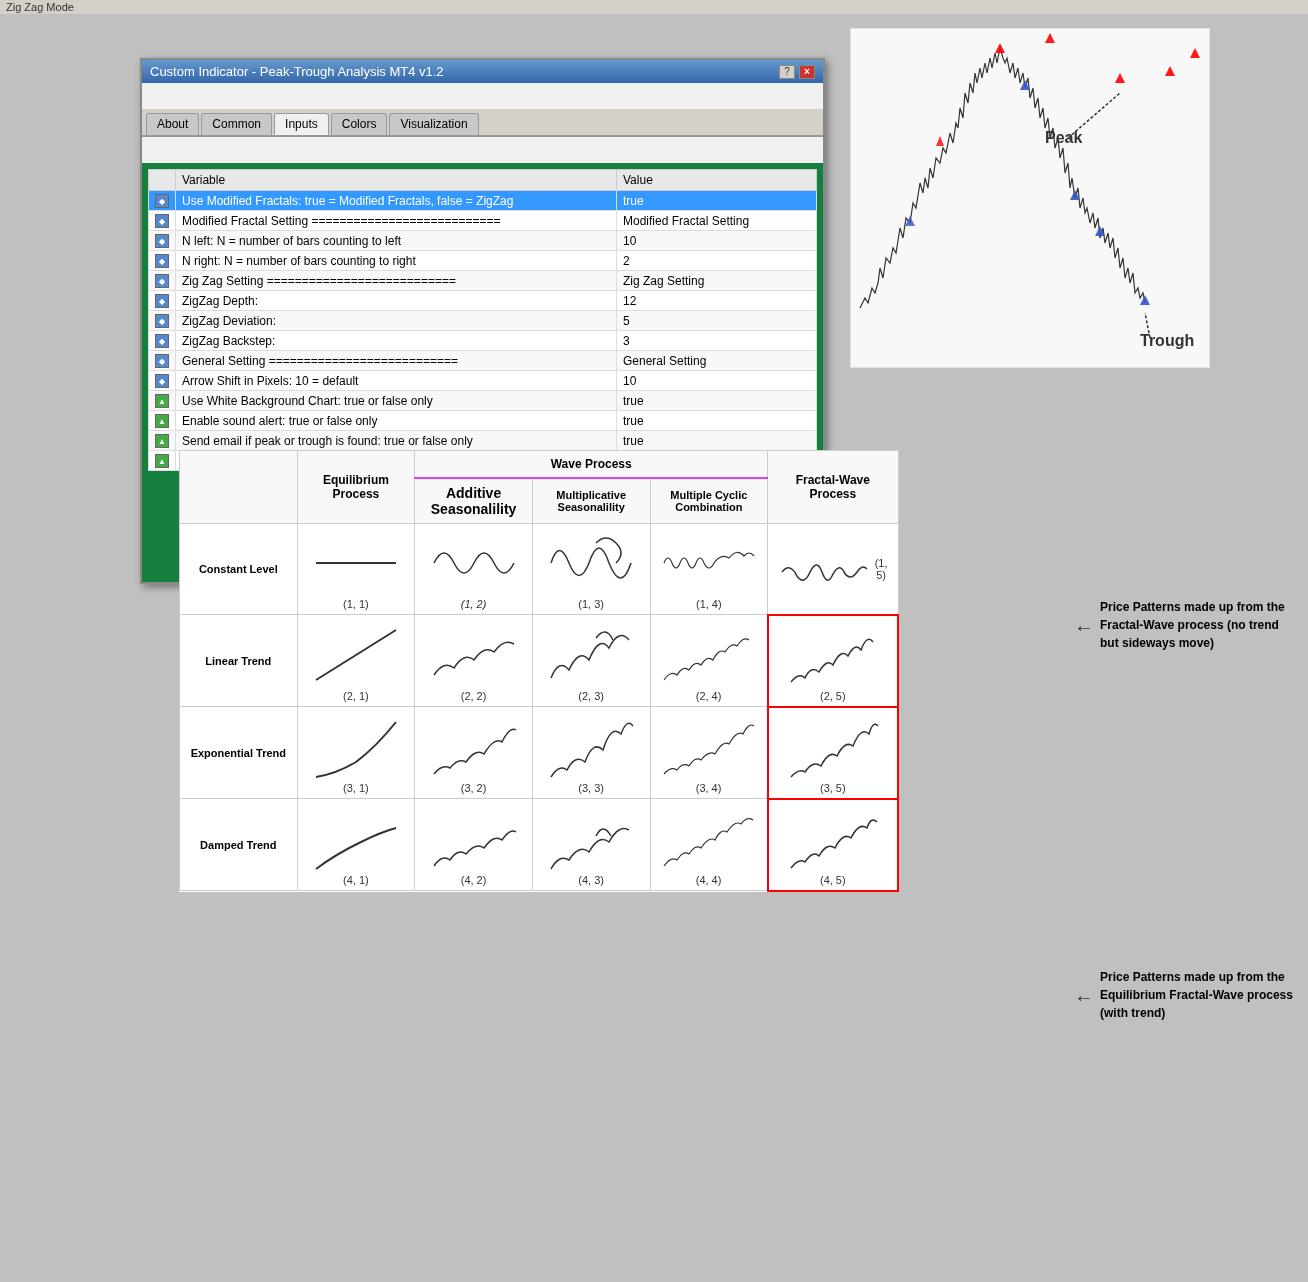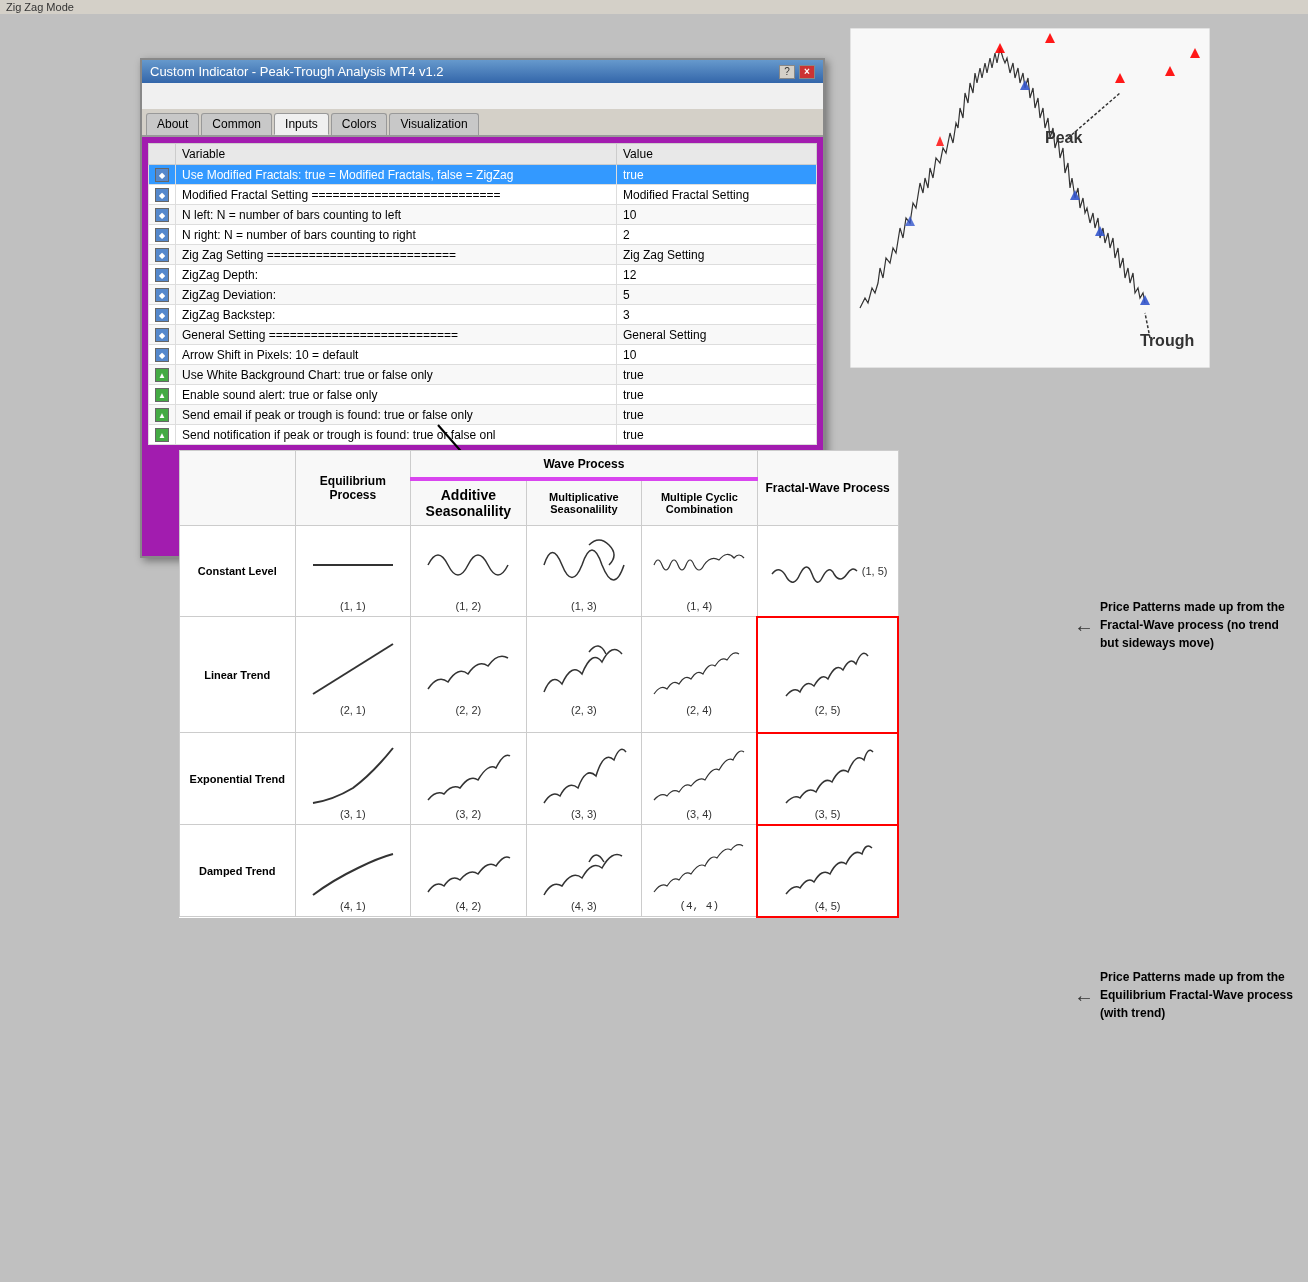--- a/index.html
+++ b/index.html
@@ -181,7 +181,8 @@
     
     .dialog-content {
       padding: 6px;
-      background: #a21caf;
+      background: #15803d;
+      margin-top: 26px;
     }
   </style>
 </head>

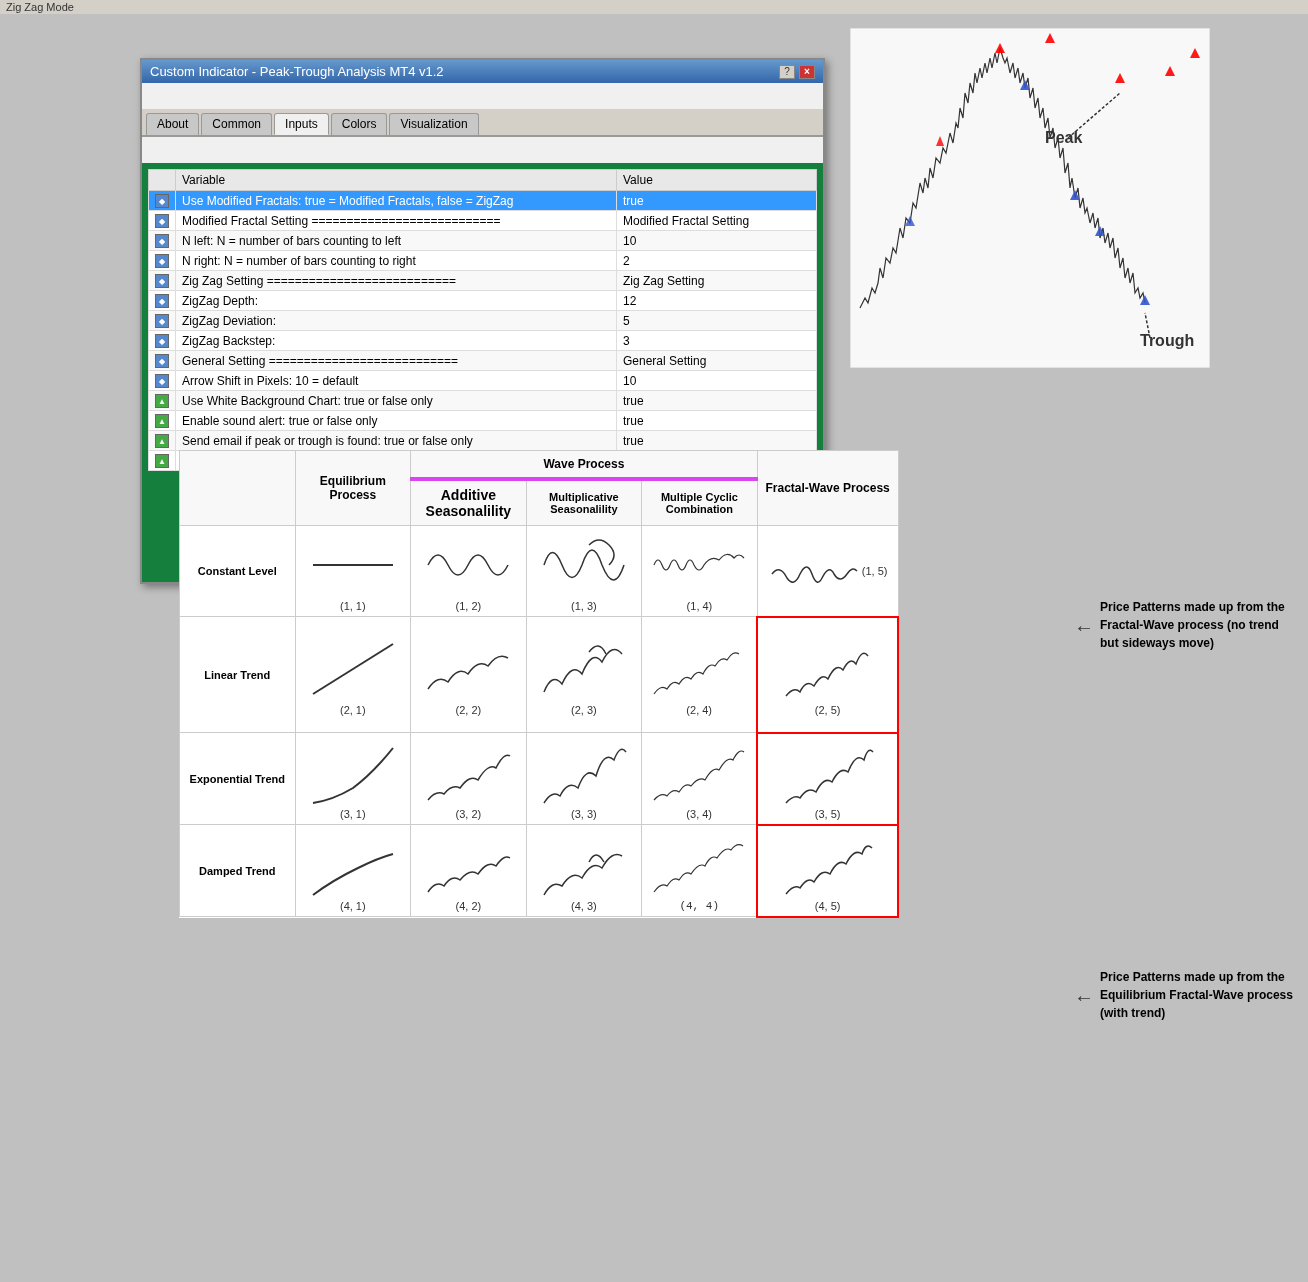--- a/index.html
+++ b/index.html
@@ -387,7 +387,7 @@
             <th style="width:110px;" rowspan="2">
               <span>Equilibrium Process</span>
             </th>
-            <th colspan="3" style="border-bottom:4px solid #d946ef;">
+            <th colspan="3" style="border-bottom:2px solid #d946ef;">
               <span>Wave Process</span>
             </th>
             <th style="width:120px;" rowspan="2">

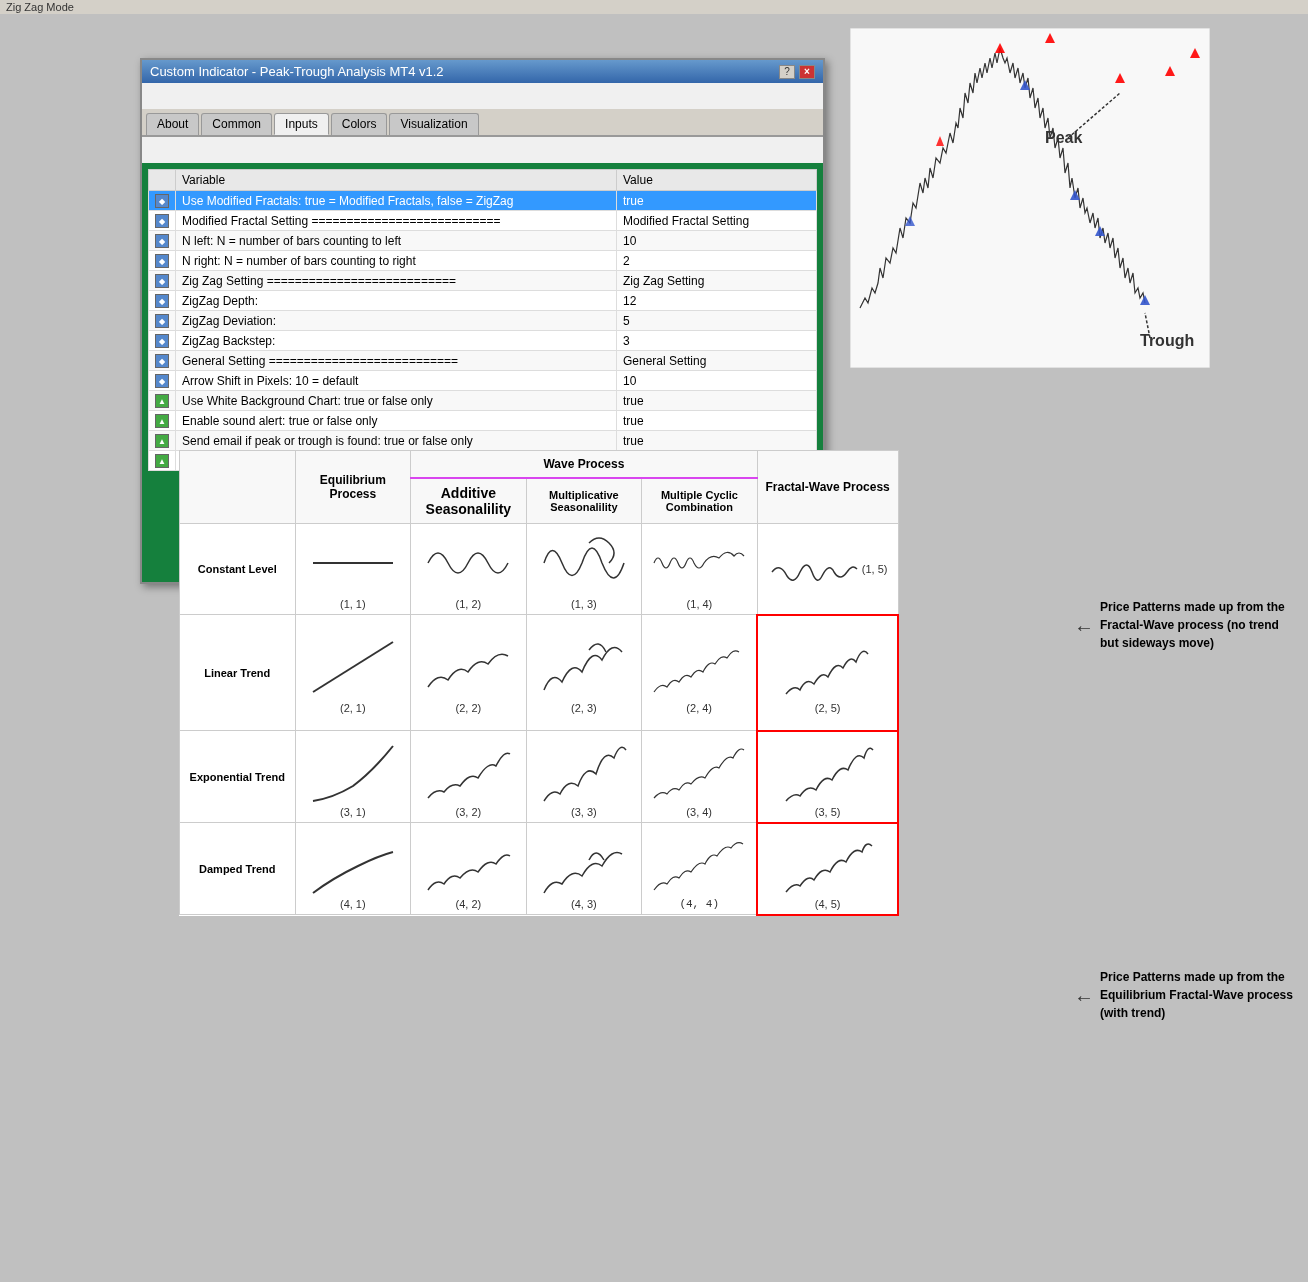--- a/index.html
+++ b/index.html
@@ -418,7 +418,7 @@
     </div>
               </td>
               <td style="padding: 4px; text-align: center;">
-                <div style="display:flex;flex-direction:column;align-items:center;">
+                <div style="display:flex;flex-direction:column;align-items:center;font-style:italic;">
       <svg width="100" height="70">
                     <path d="M10,35 Q20,15 30,35 Q40,55 50,35 Q60,15 70,35 Q80,55 90,35" fill="none" stroke="#333" stroke-width="1.5"></path>
                   </svg>

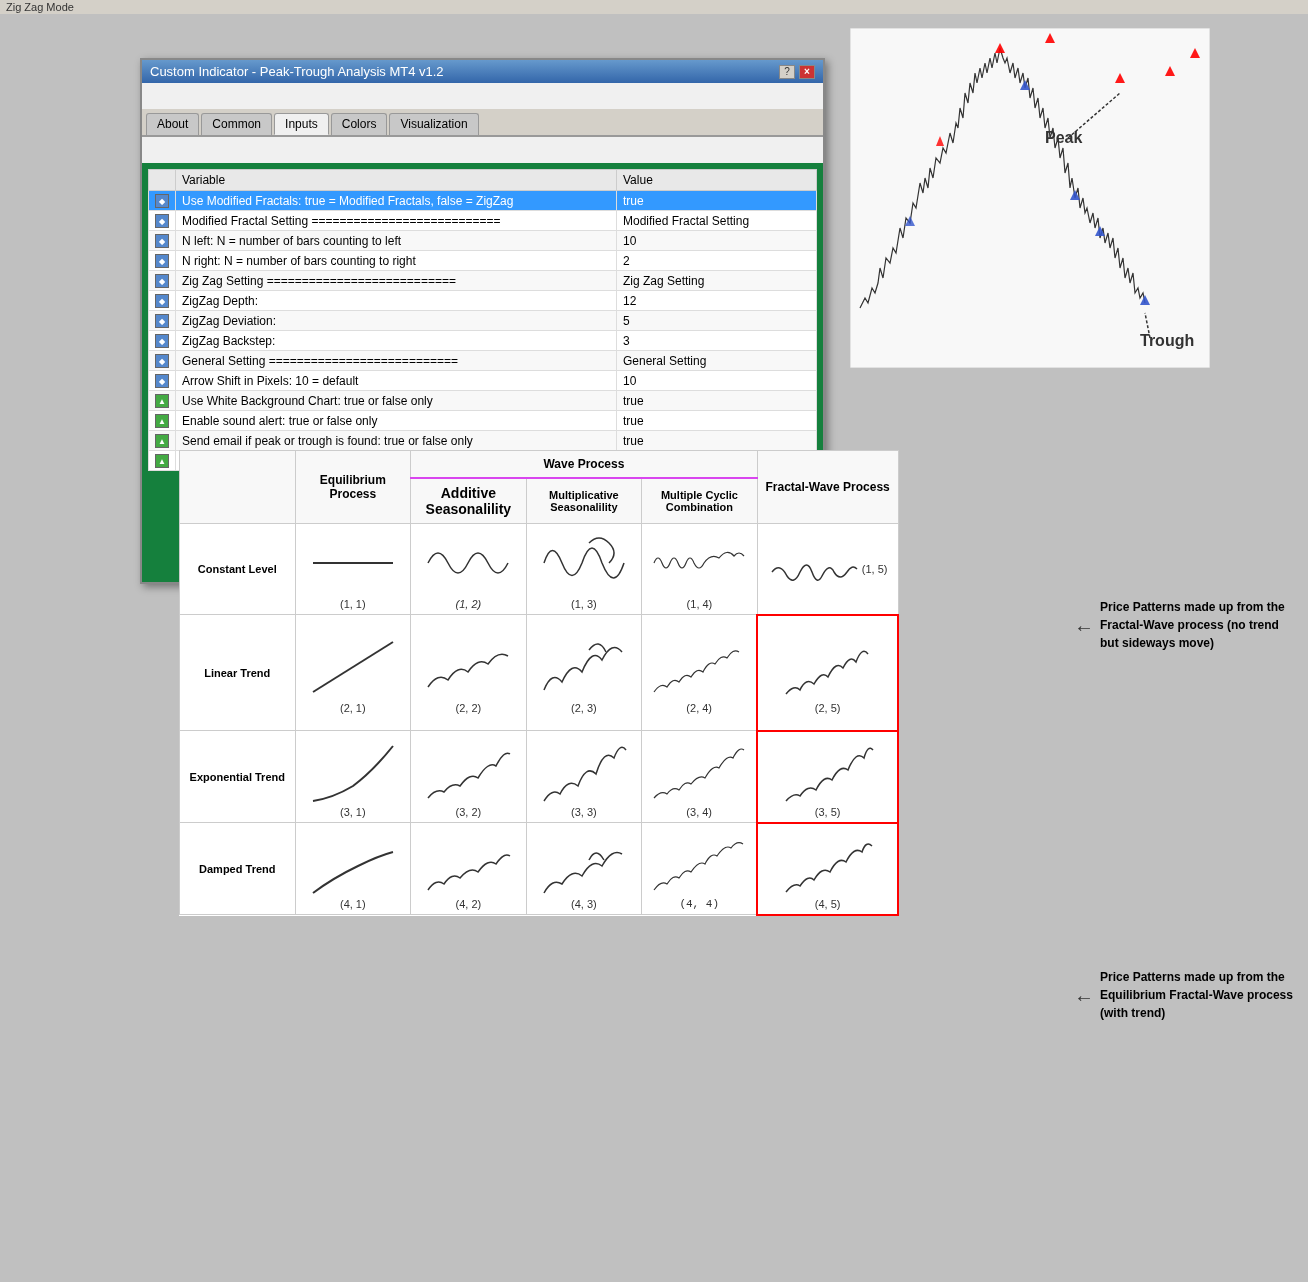--- a/index.html
+++ b/index.html
@@ -486,7 +486,7 @@
       <span class="cell-coord">(2, 4)</span>
     </div>
               </td>
-              <td style="padding: 16px; text-align: center; border: 2px solid red;">
+              <td style="padding: 4px; text-align: center; border: 2px solid red;">
                 <div style="display:flex;flex-direction:column;align-items:center;">
       <svg width="100" height="70">
                     <path d="M8,62 Q16,52 22,58 Q28,45 36,52 Q44,38 50,45 Q58,28 65,36 Q72,22 78,30 Q84,14 90,22" fill="none" stroke="#333" stroke-width="1.5"></path>

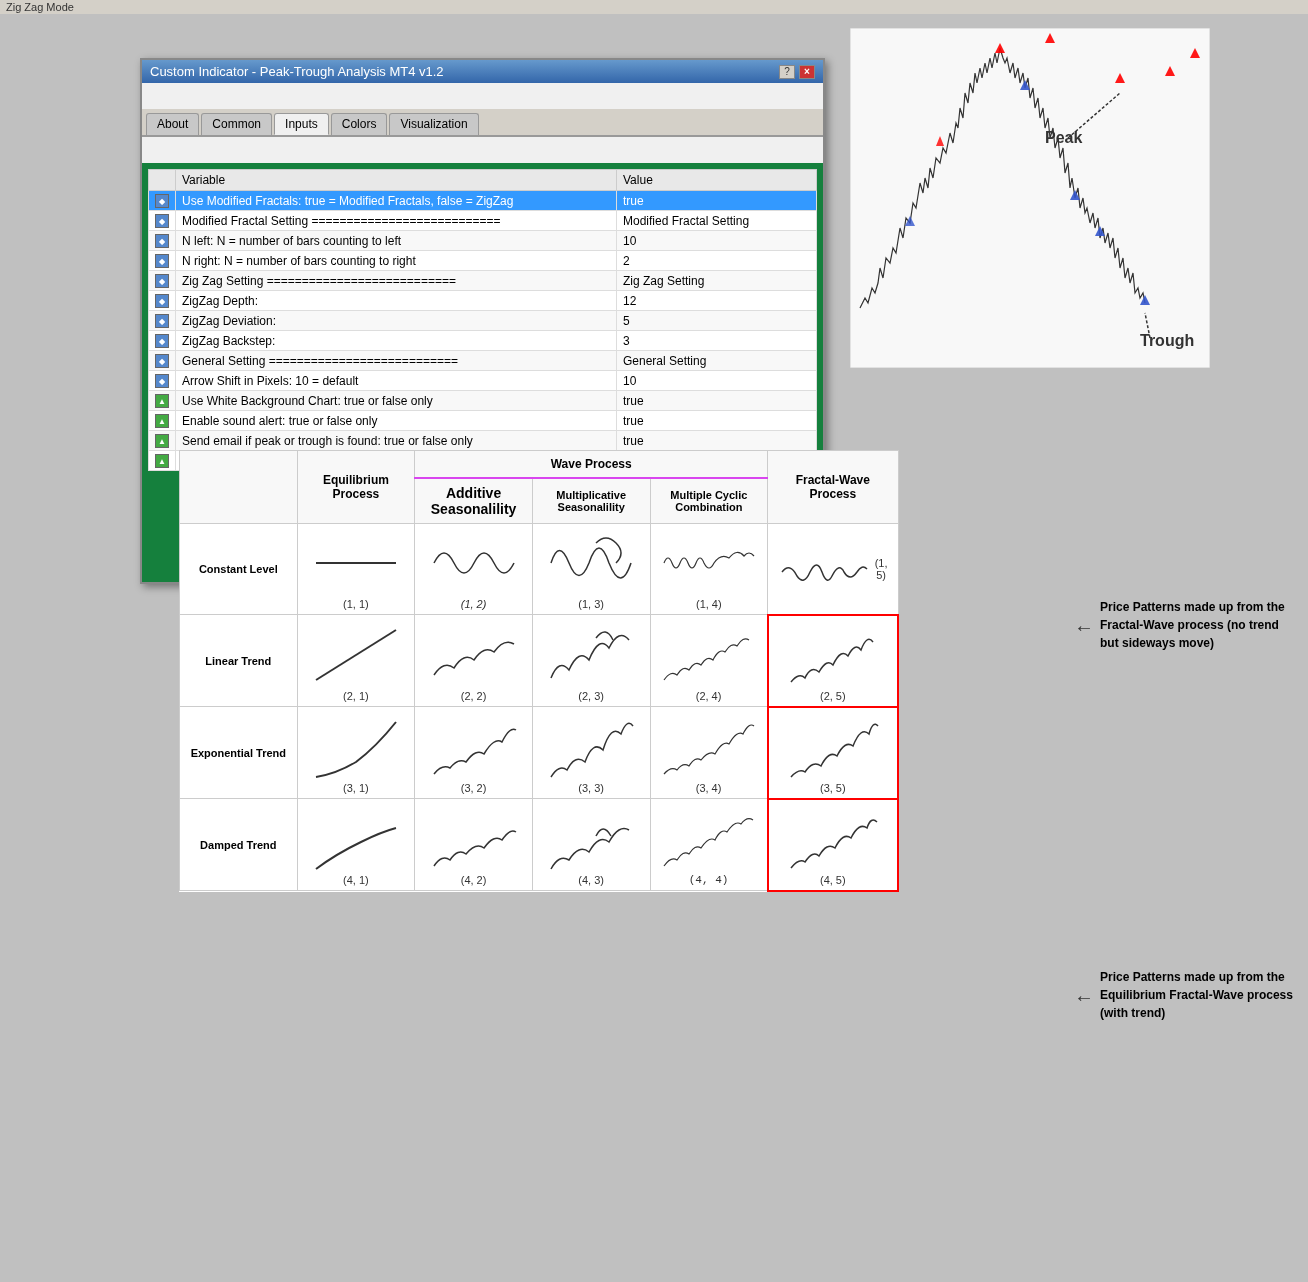--- a/index.html
+++ b/index.html
@@ -565,7 +565,7 @@
       <span class="cell-coord">(4, 3)</span>
     </div>
               </td>
-              <td style="padding: 4px; text-align: center; font-family: Liberation Mono, monospace;">
+              <td style="padding: 4px; text-align: center;">
                 <div style="display:flex;flex-direction:column;align-items:center;">
       <svg width="100" height="70">
                     <path d="M5,62 Q12,52 18,56 Q24,46 30,50 Q36,40 42,44 Q50,32 56,36 Q62,24 68,28 Q76,16 82,20 Q88,12 94,16" fill="none" stroke="#333" stroke-width="1.2"></path>

